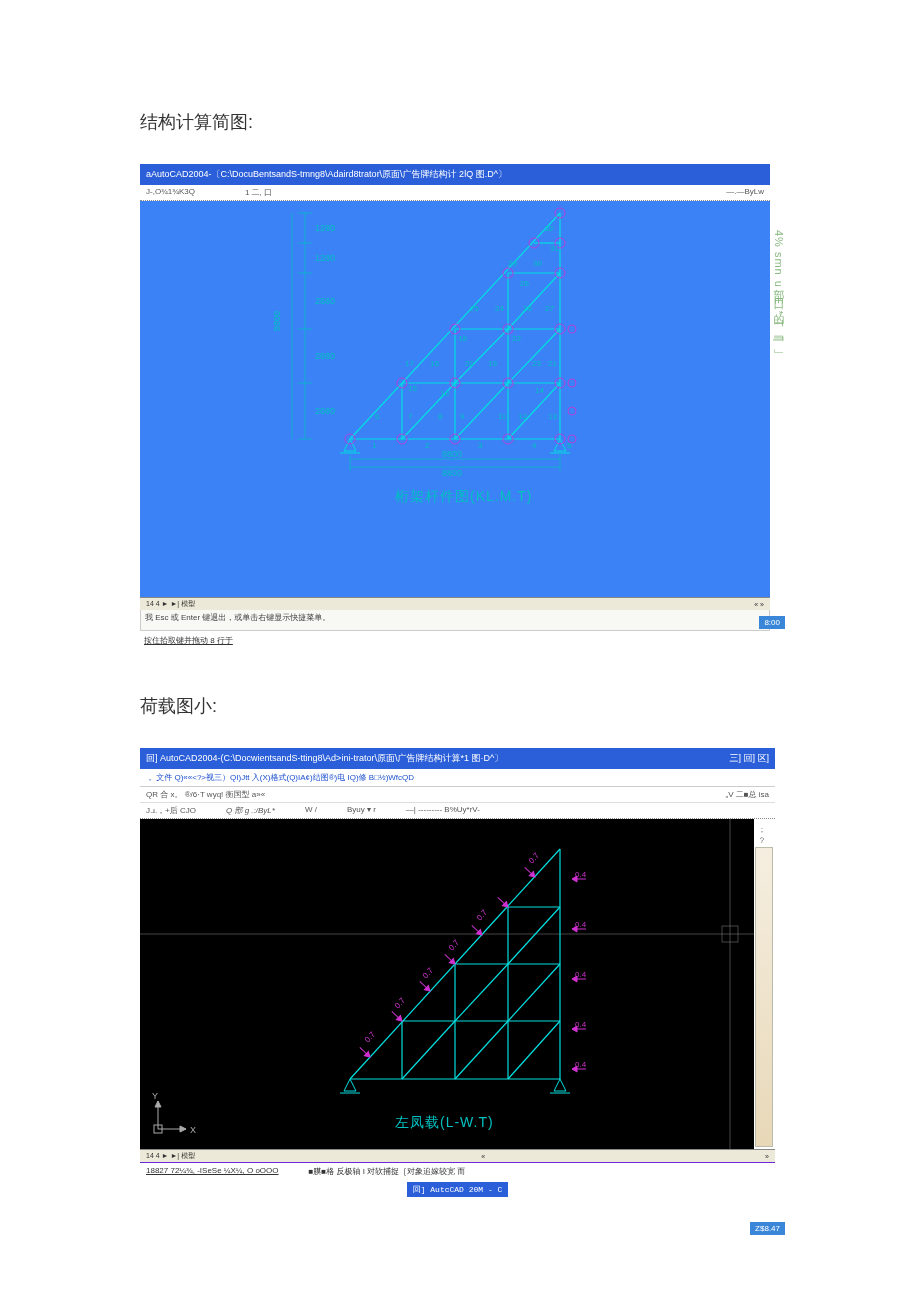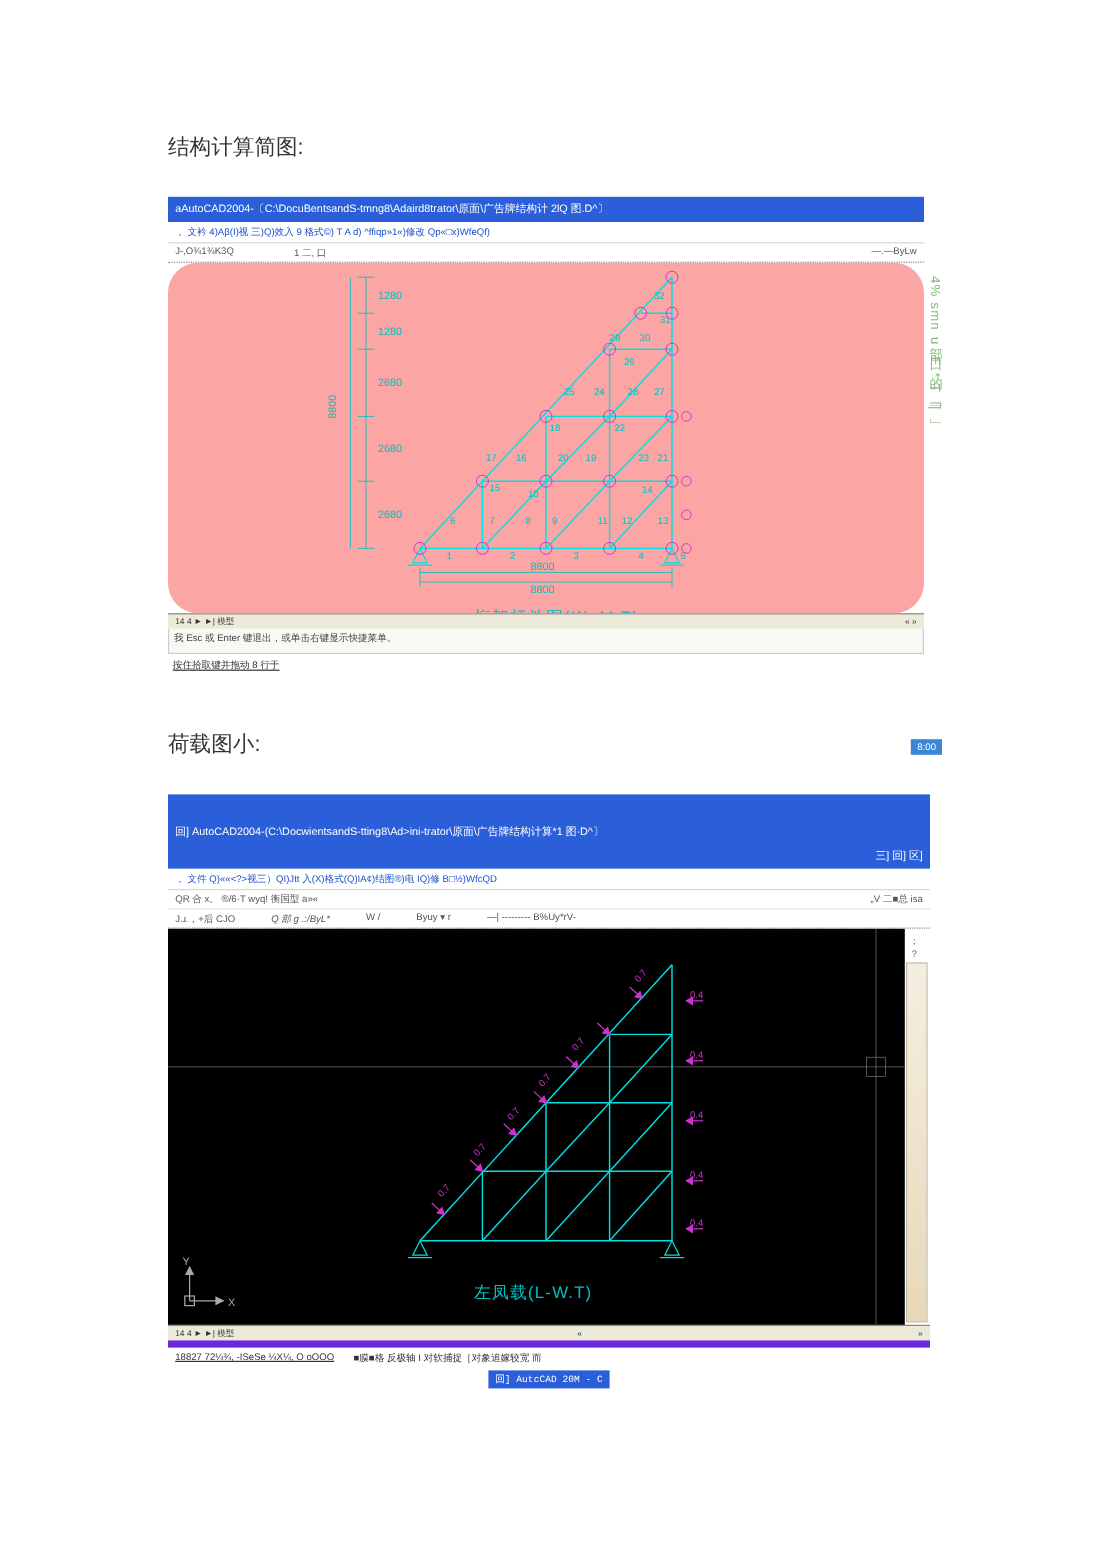--- a/index.html
+++ b/index.html
@@ -171,9 +171,6 @@
   <div class="cad-block">
     <div class="title-bar">
       <span>aAutoCAD2004-〔C:\DocuBentsandS-tmng8\Adaird8trator\原面\广告牌结构计 2lQ 图.D^〕</span>
-    </div>
-    <div class="menu-bar">
-      <span class="blue">， 文衿 4)Aβ(I)视 三)Q)效入 9 格式©) T A d) ^ffiqp»1«)修改 Qp«□x)WfeQf)</span>
     </div>
     <div class="layer-row">
       <span>J-,O¾1¾K3Q</span>

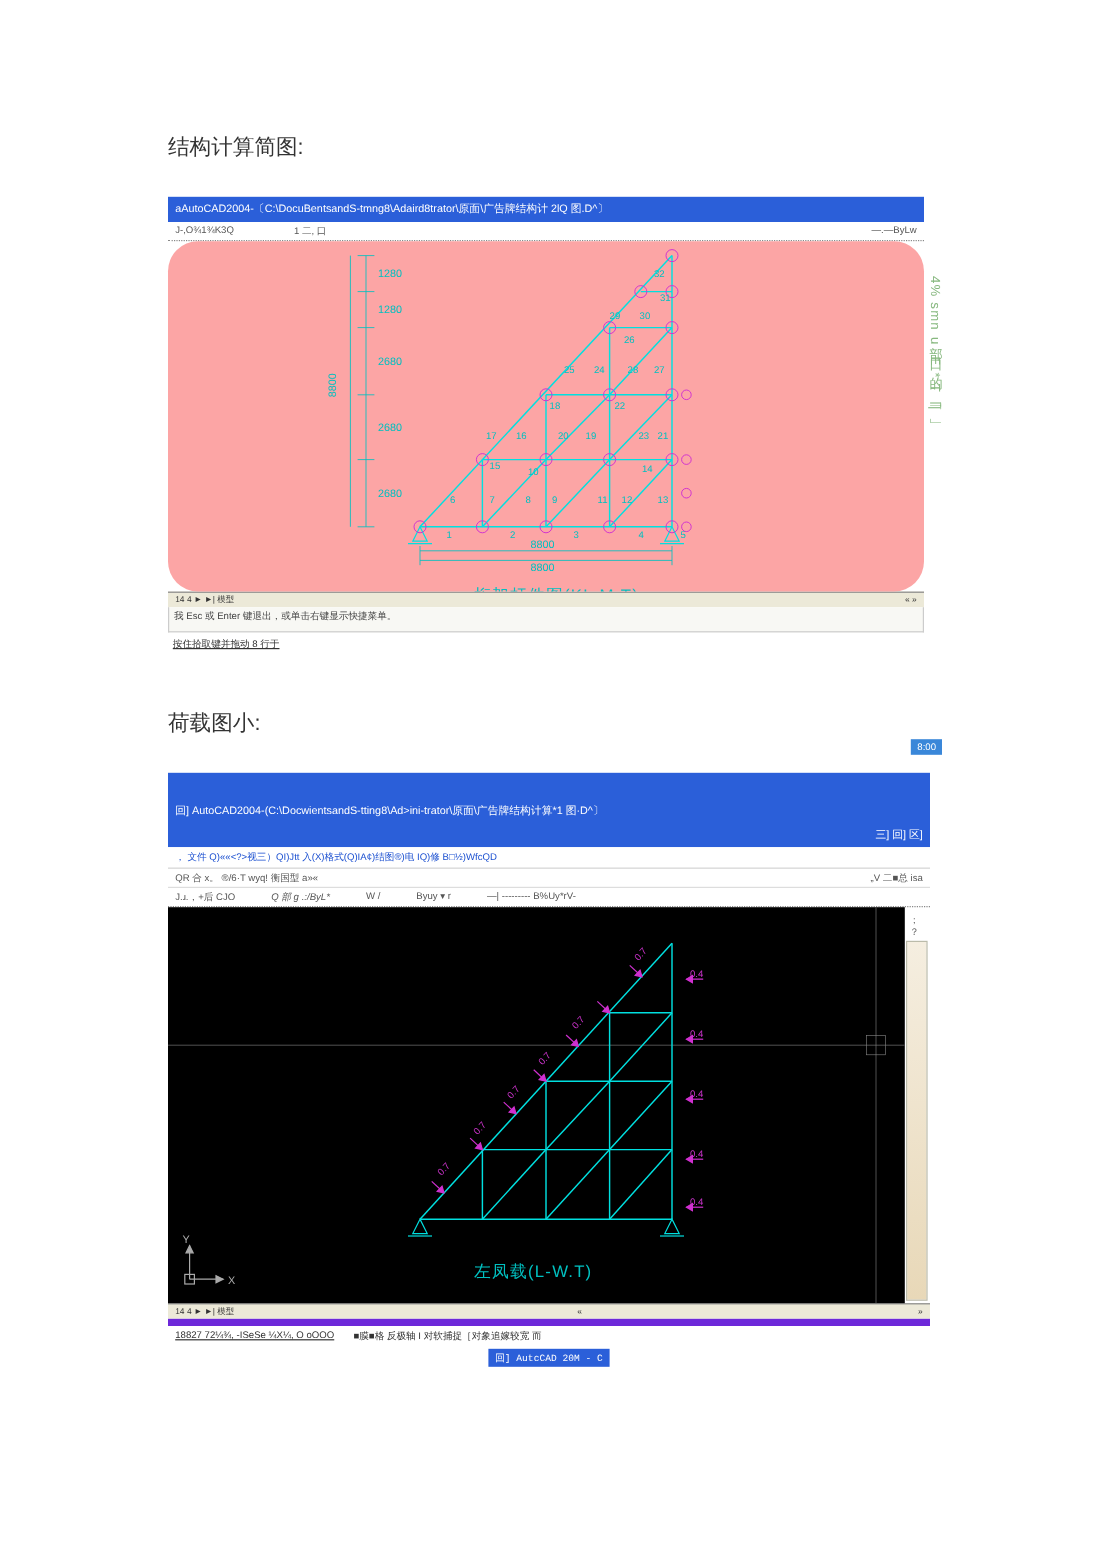--- a/index.html
+++ b/index.html
@@ -69,11 +69,10 @@
     gap: 50px;
   }
   .canvas-wrap {
-    background: #fca5a5;
+    background: #3b82f6;
     position: relative;
-    height: 292px;
+    height: 396px;
     overflow: hidden;
-    border-radius: 25px;
   }
   .canvas-wrap2 {
     background: #000;

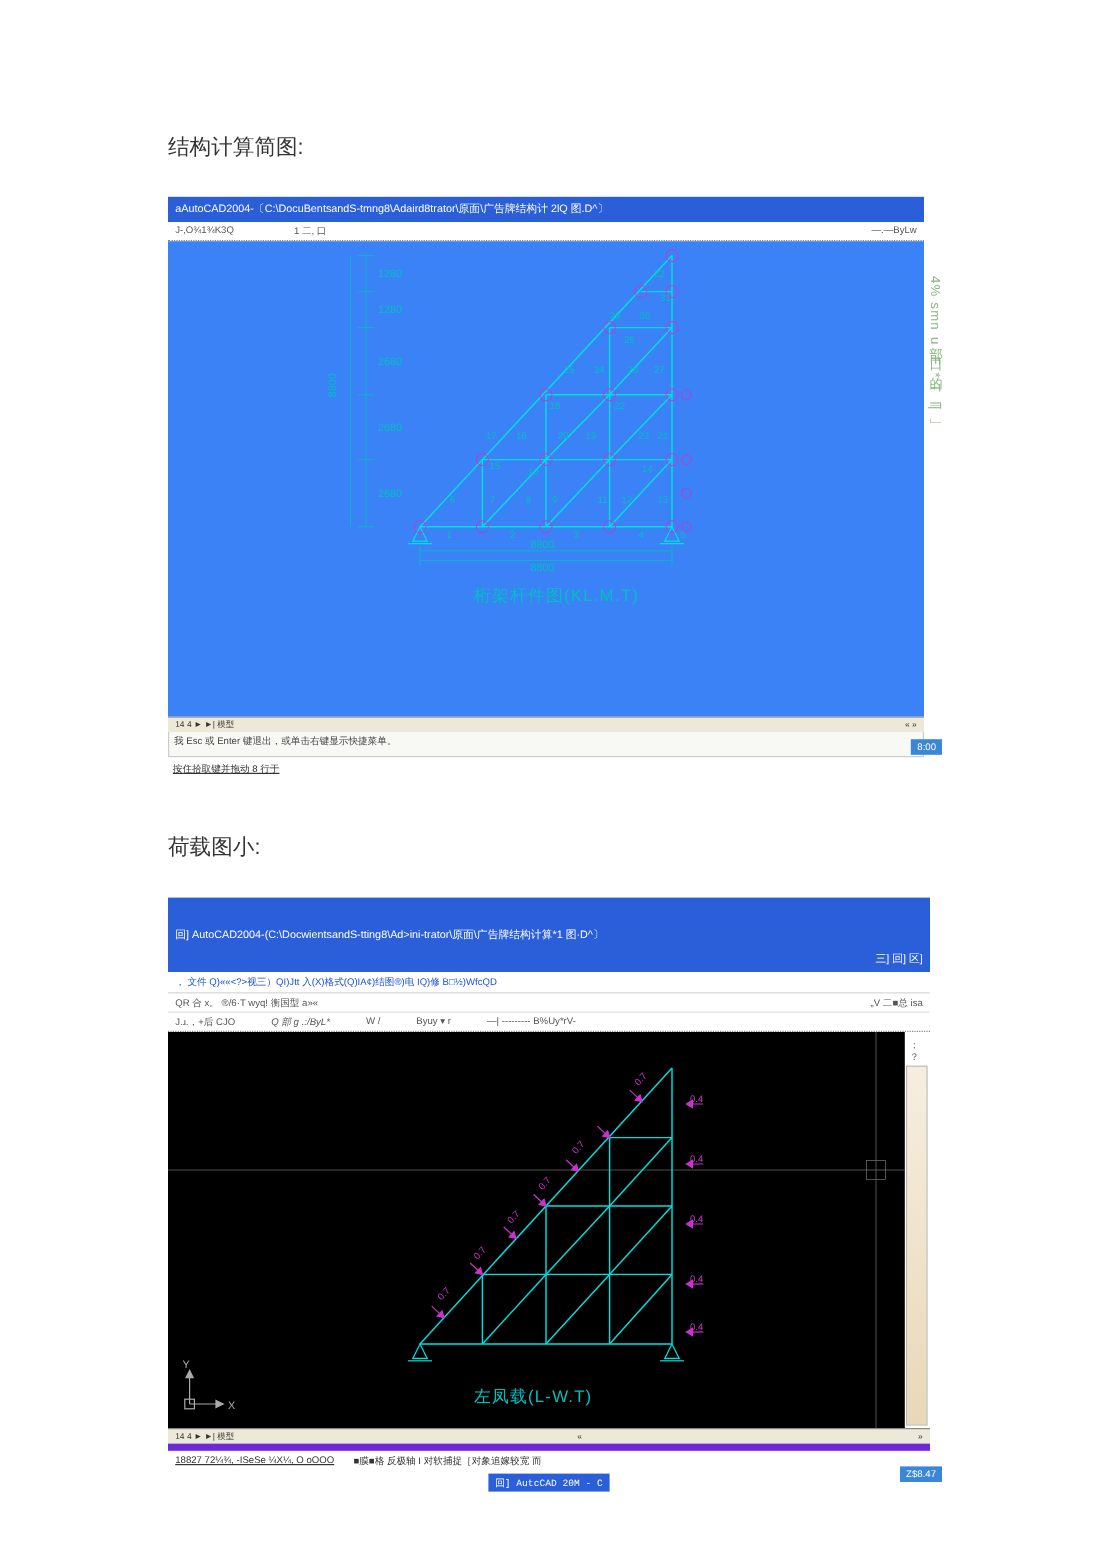--- a/index.html
+++ b/index.html
@@ -38,7 +38,6 @@
     display: flex;
     gap: 4px;
     font-size: 9px;
-    margin-top: 41px;
   }
   .menu-bar {
     background: #fff;

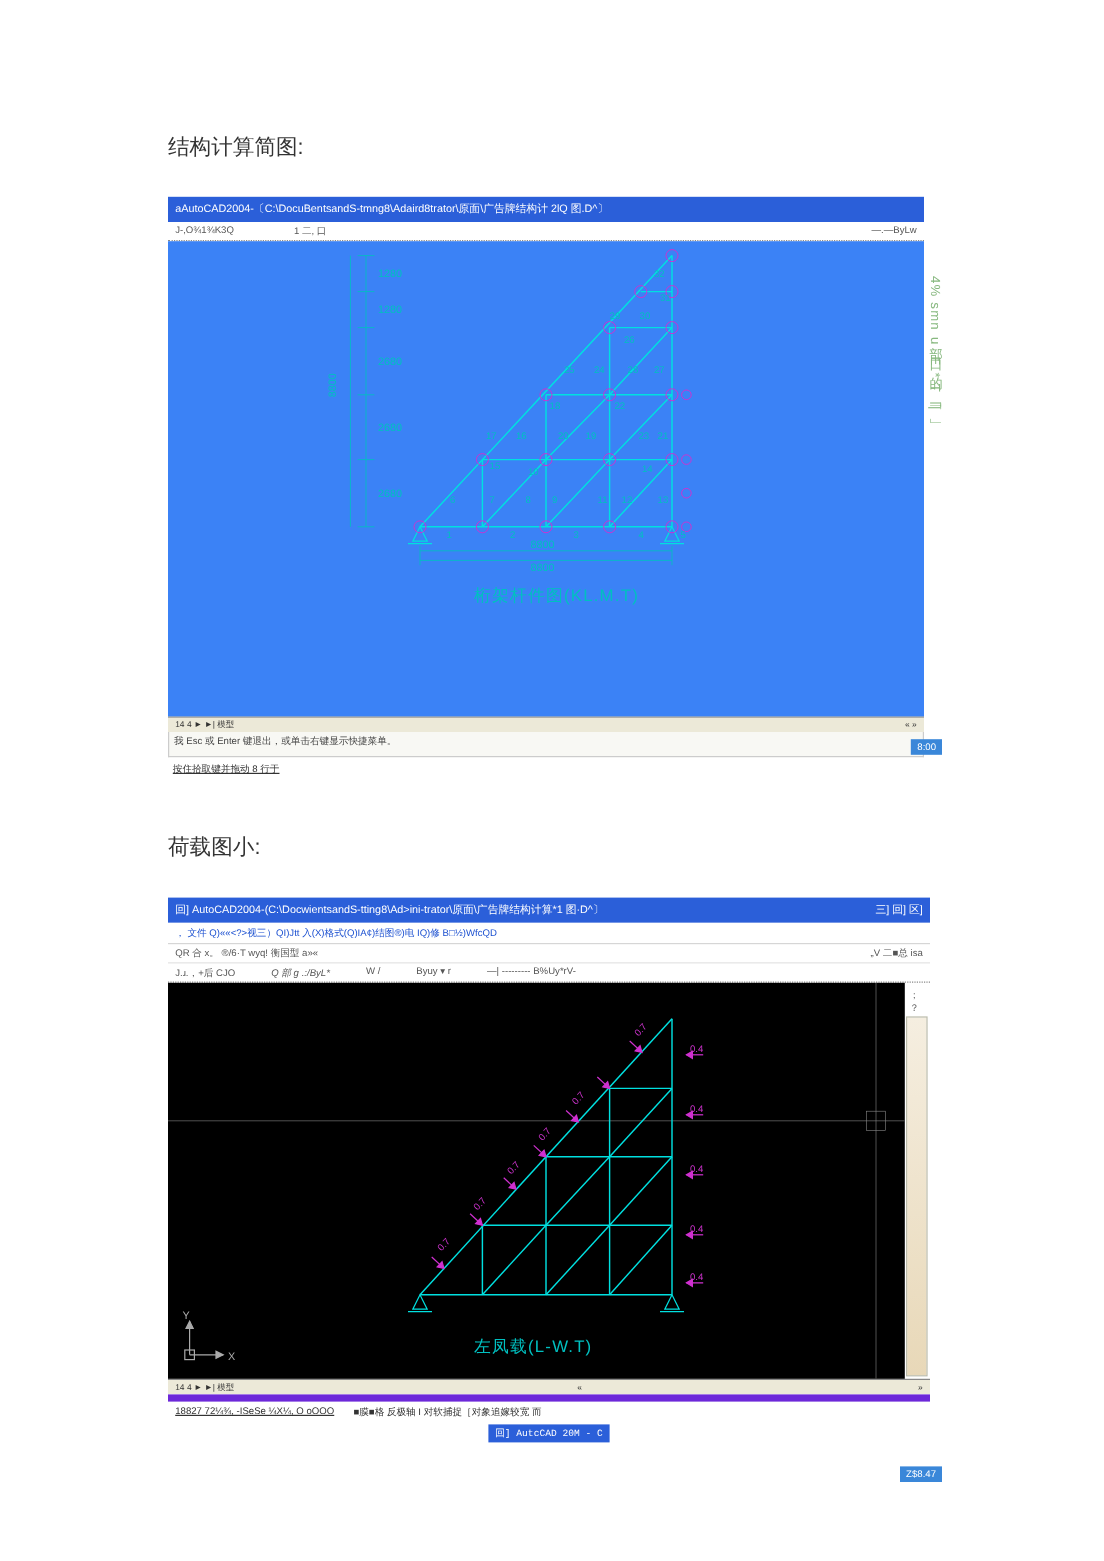--- a/index.html
+++ b/index.html
@@ -102,12 +102,12 @@
   }
   .status-line {
     background: #fff;
-    border-top: 6px solid #6d28d9;
+    border-top: 1px solid #6d28d9;
     padding: 3px 6px;
     font-size: 8px;
     color: #333;
     display: flex;
-    gap: 16px;
+    gap: 30px;
   }
   .footer-link {
     font-size: 8px;

